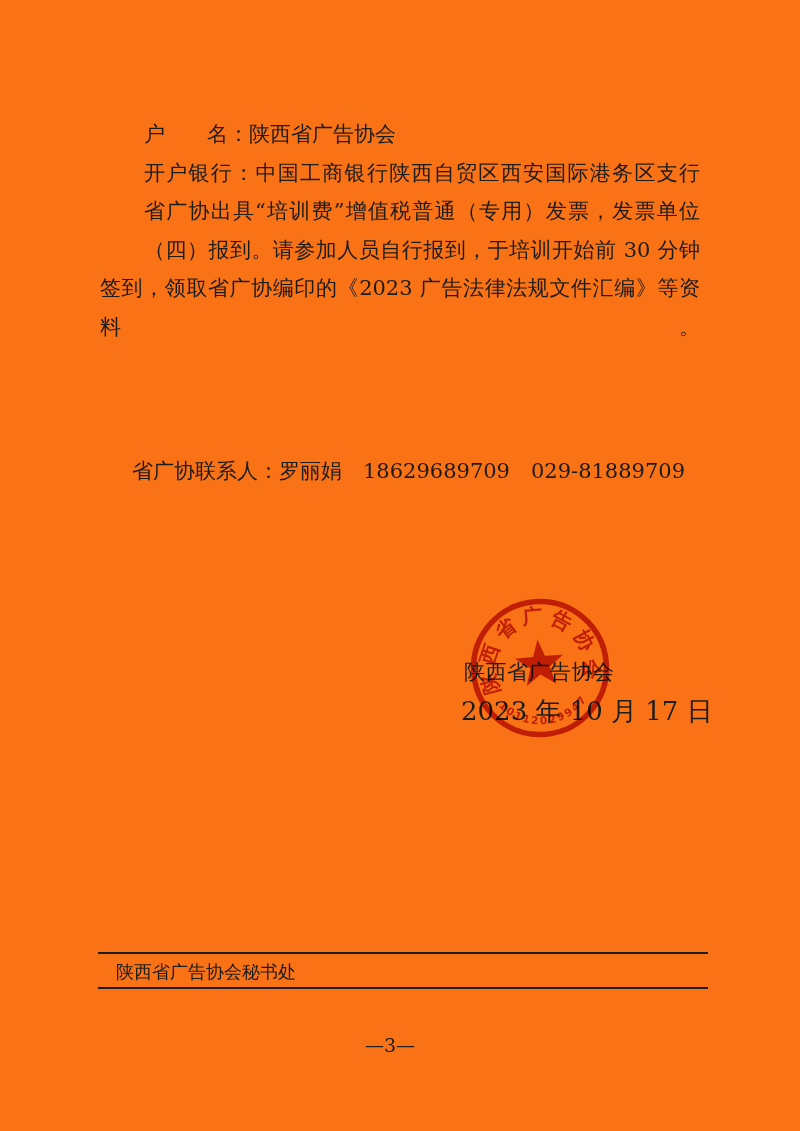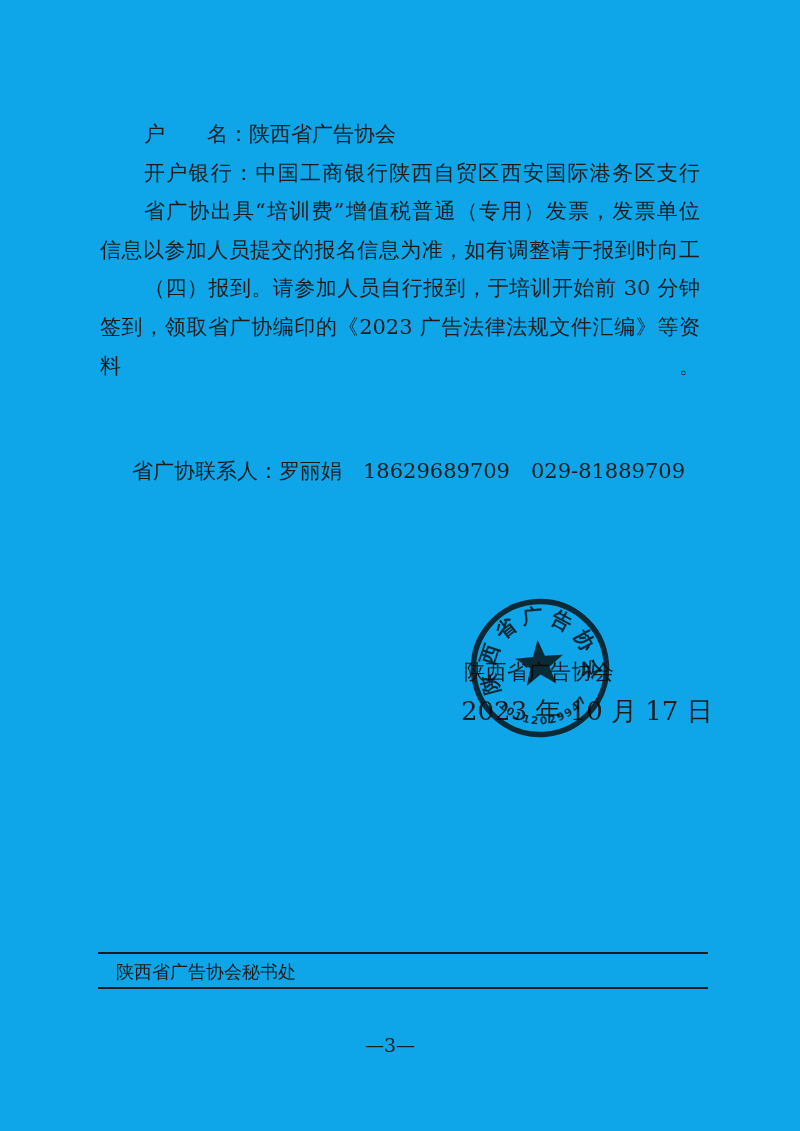--- a/index.html
+++ b/index.html
@@ -8,7 +8,7 @@
     width: 800px;
     height: 1131px;
     margin: 0 auto;
-    background: #0ea5e9;
+    background: #f97316;
     font-family: "DejaVu Serif", "Liberation Serif", serif;
     color: #1c1c1c;
     overflow: hidden;

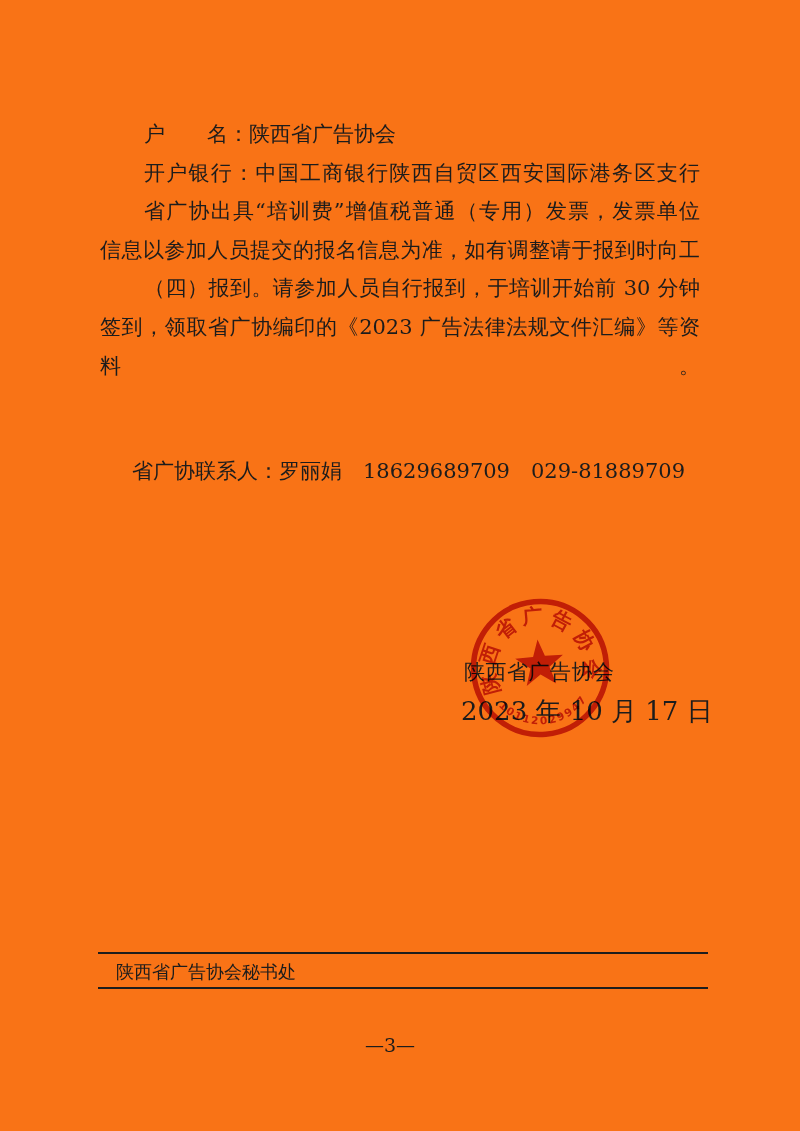--- a/index.html
+++ b/index.html
@@ -109,7 +109,6 @@
     <div class="line indent">户　　名：陕西省广告协会</div>
     <div class="line indent fill">开户银行：中国工商银行陕西自贸区西安国际港务区支行</div>
     <div class="line indent fill">省广协出具“培训费”增值税普通（专用）发票，发票单位</div>
-    <div class="line fill">信息以参加人员提交的报名信息为准，如有调整请于报到时向工</div>
     <div class="line indent fill">（四）报到。请参加人员自行报到，于培训开始前 30 分钟</div>
     <div class="line fill">签到，领取省广协编印的《2023 广告法律法规文件汇编》等资料。</div>
   </div>

